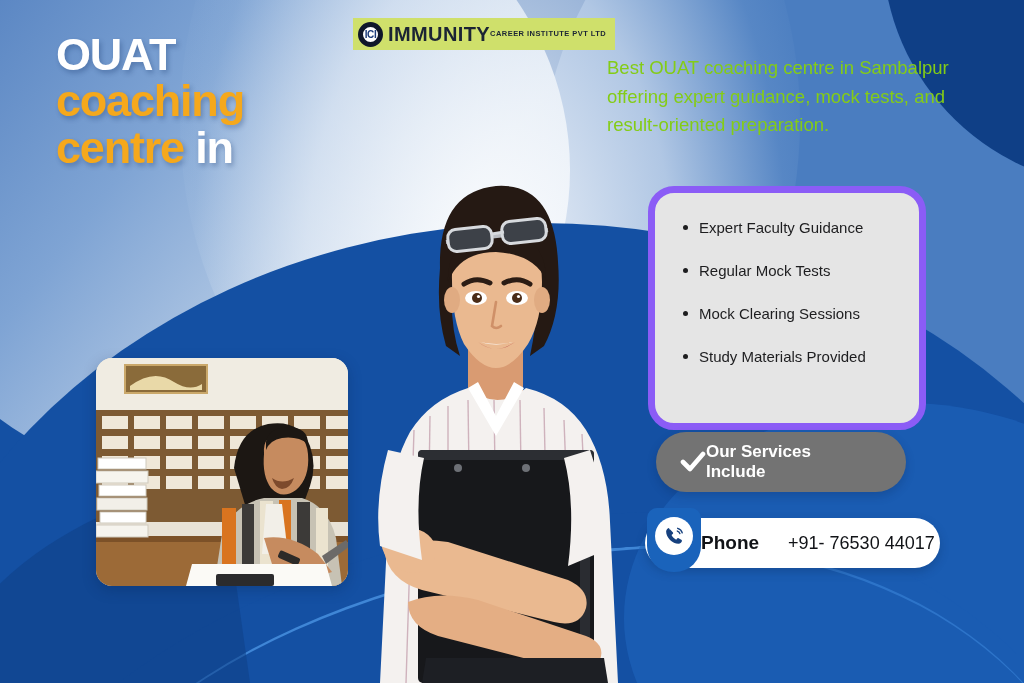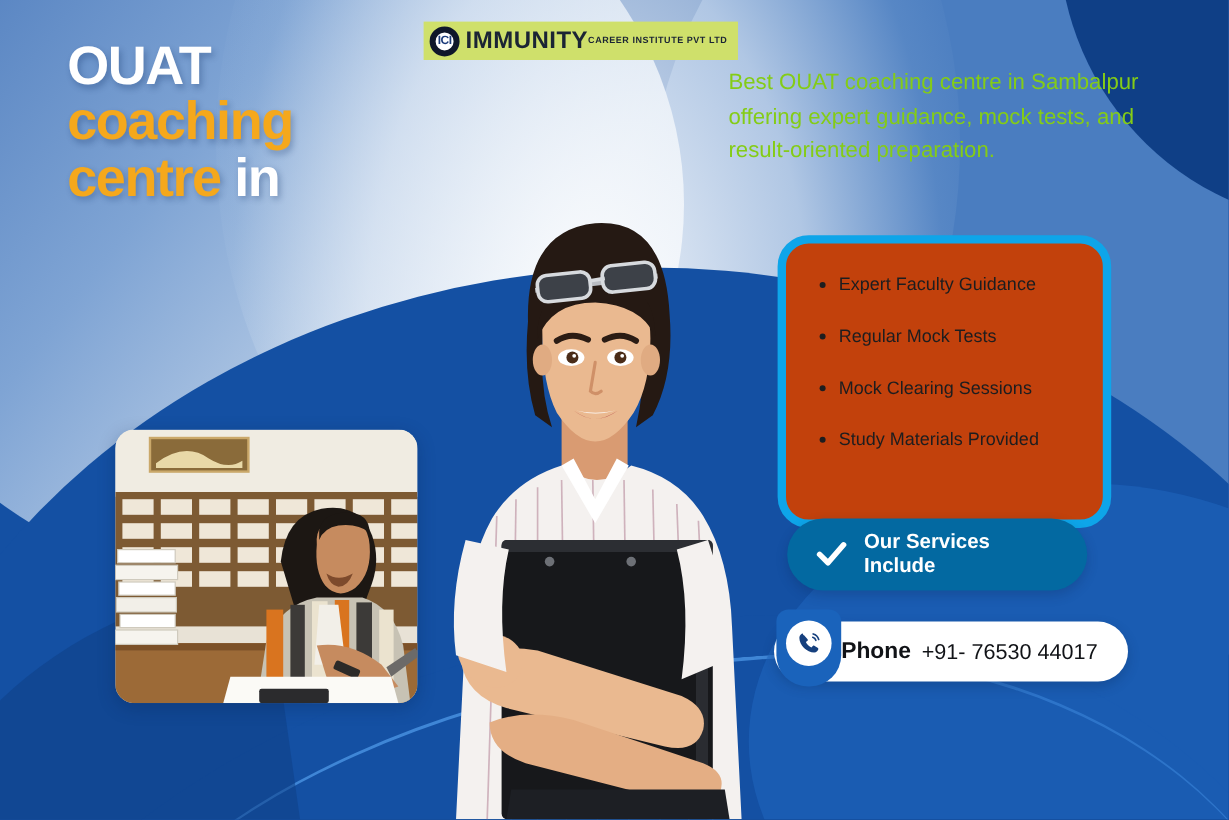--- a/index.html
+++ b/index.html
@@ -206,11 +206,11 @@
   #features-card {
     position: absolute;
     left: 648px;
-    top: 196px;
+    top: 186px;
     width: 278px;
     height: 244px;
-    background: #c2410c;
-    border: 7px solid #0ea5e9;
+    background: #e5e5e5;
+    border: 7px solid #8b5cf6;
     border-radius: 26px;
     z-index: 22;
     padding: 26px 0 0 28px;

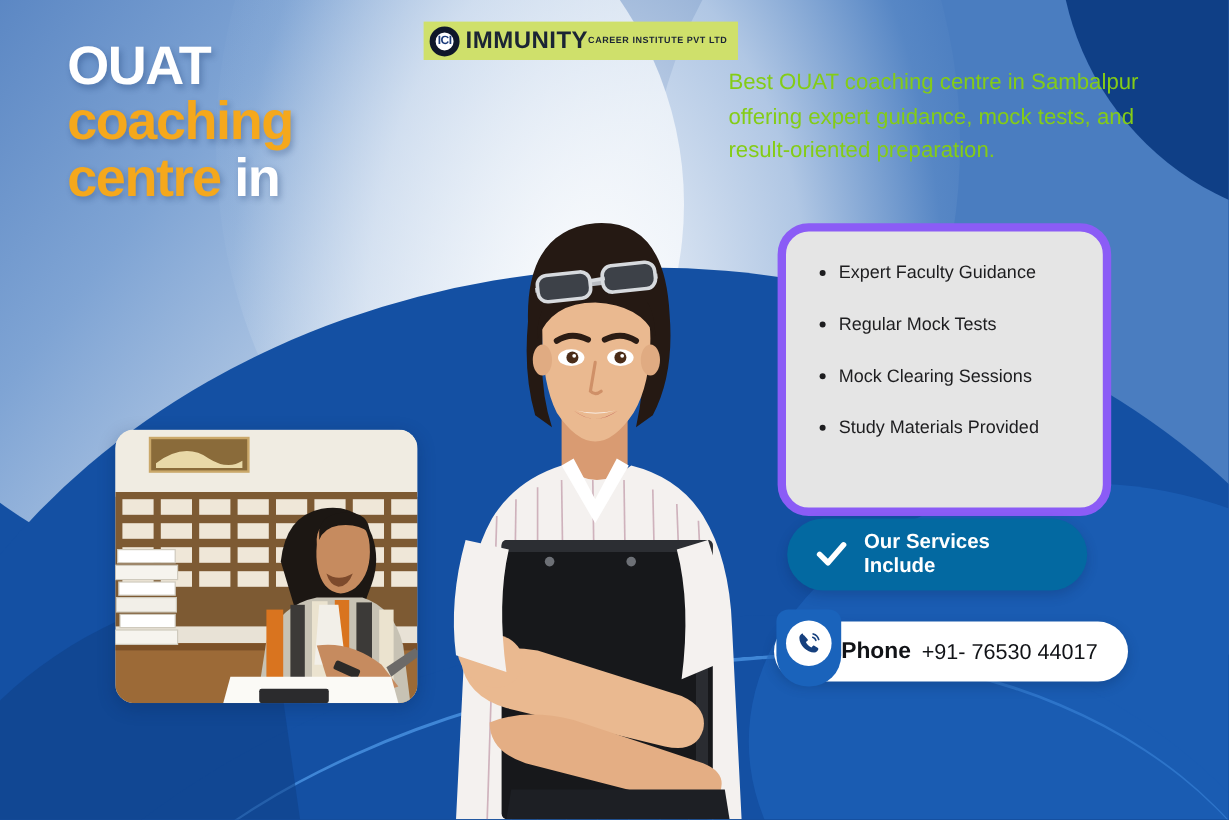--- a/index.html
+++ b/index.html
@@ -241,12 +241,11 @@
     top: 432px;
     width: 250px;
     height: 60px;
-    background: #0369a1;
+    background: #737373;
     border-radius: 30px;
     z-index: 26;
     display: flex;
     align-items: center;
-    gap: 14px;
     padding-left: 24px;
     box-shadow: 0 4px 10px rgba(8,34,75,.22);
   }

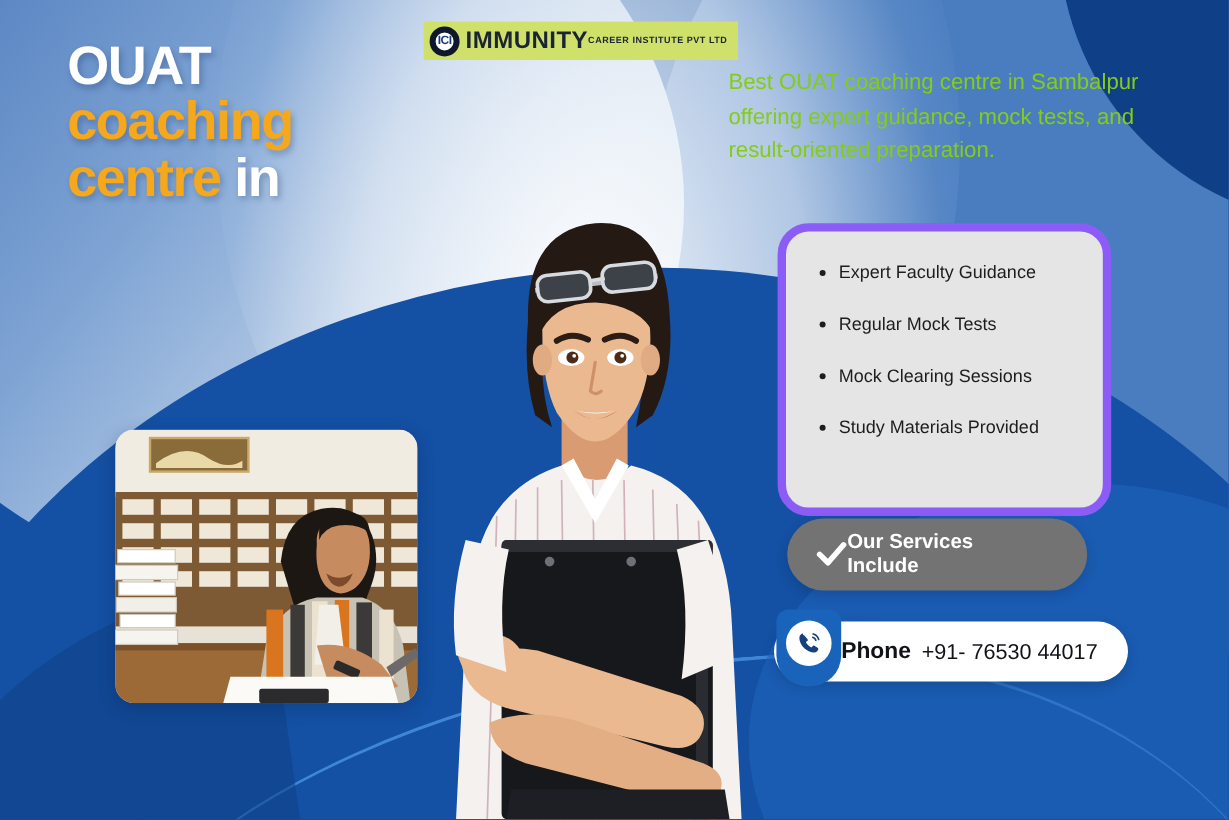--- a/index.html
+++ b/index.html
@@ -272,6 +272,7 @@
     align-items: center;
     padding-left: 56px;
     box-shadow: 0 4px 10px rgba(8,34,75,.25);
+    gap: 20px;
   }
   #phone-badge {
     position: absolute;

